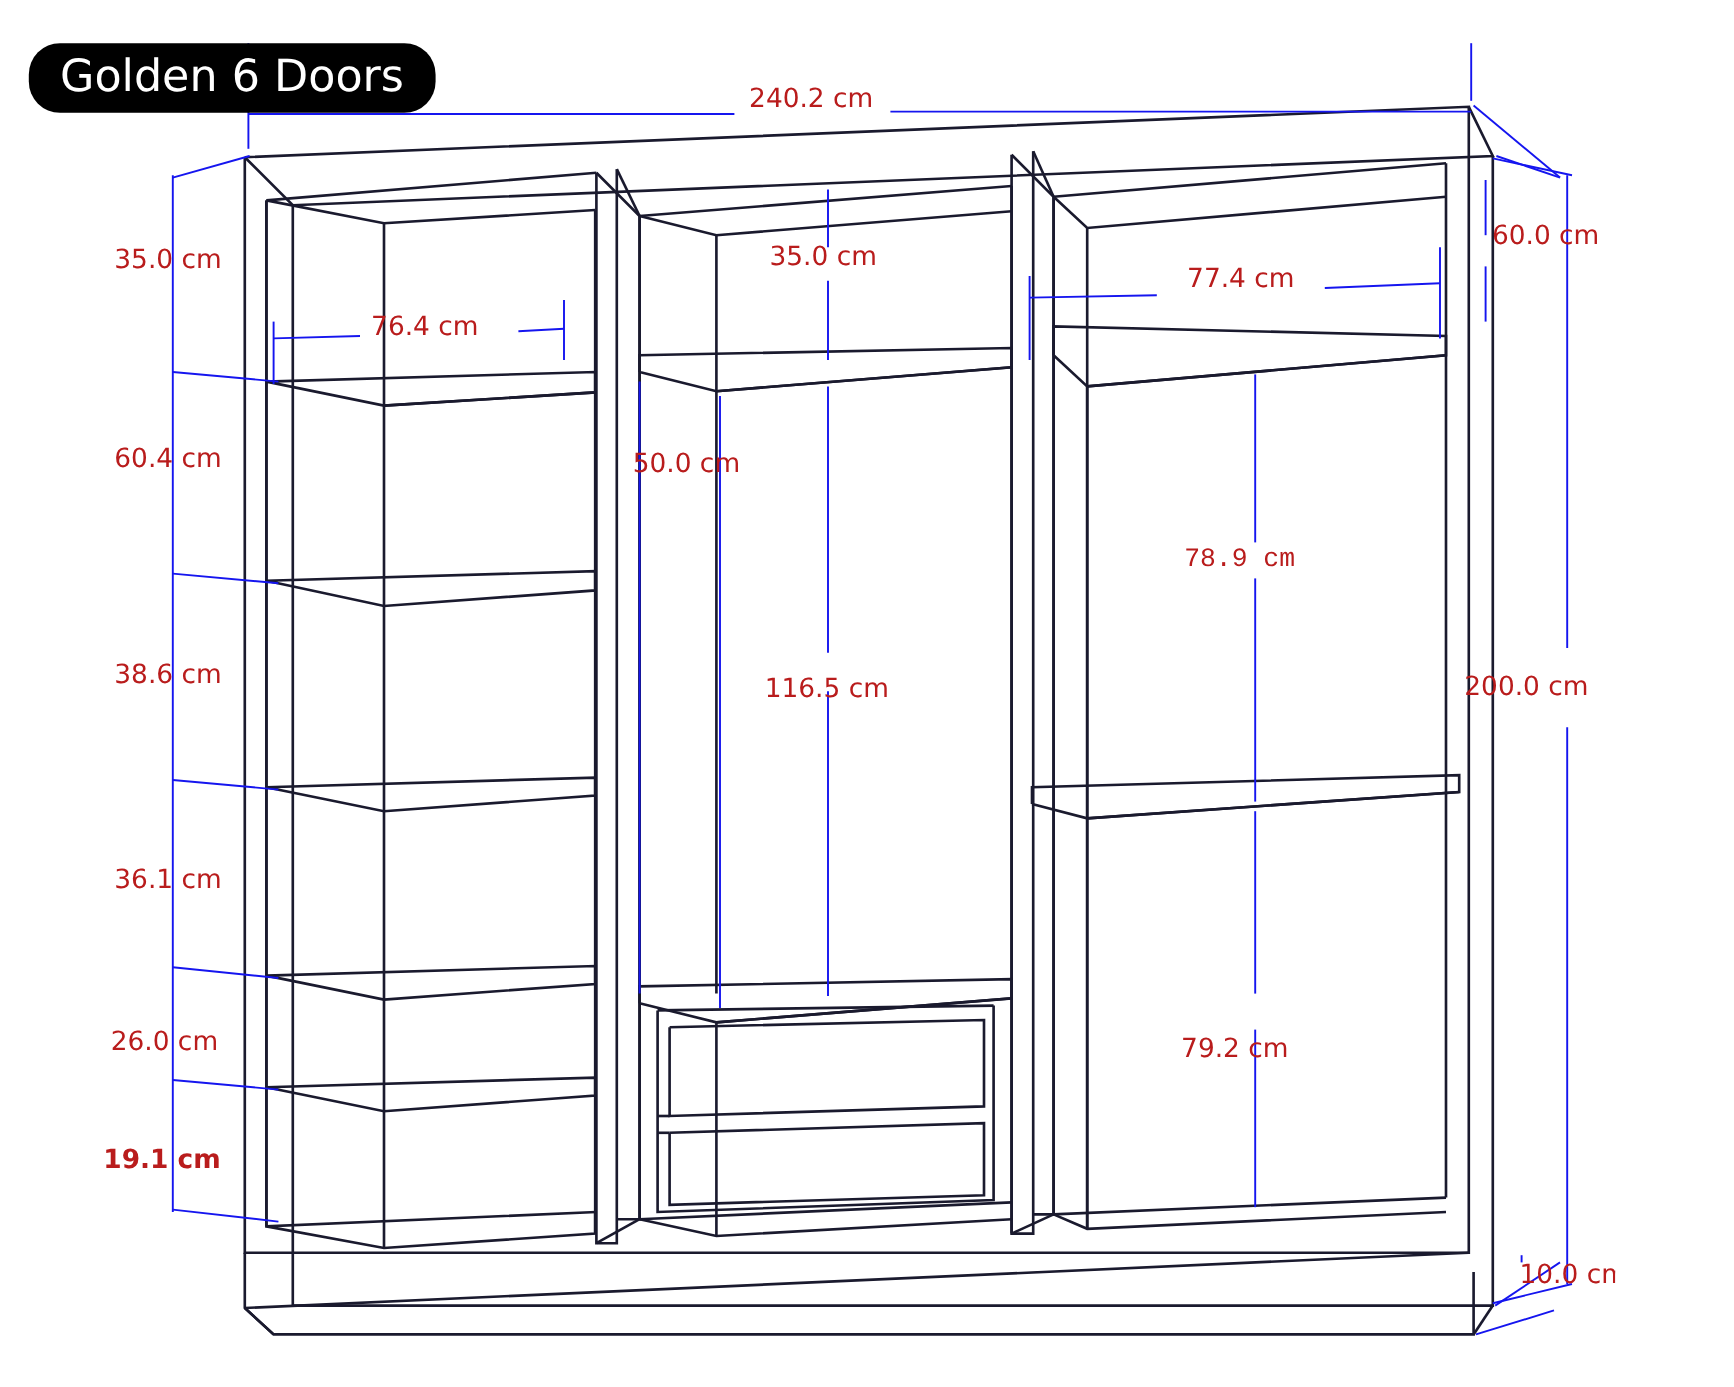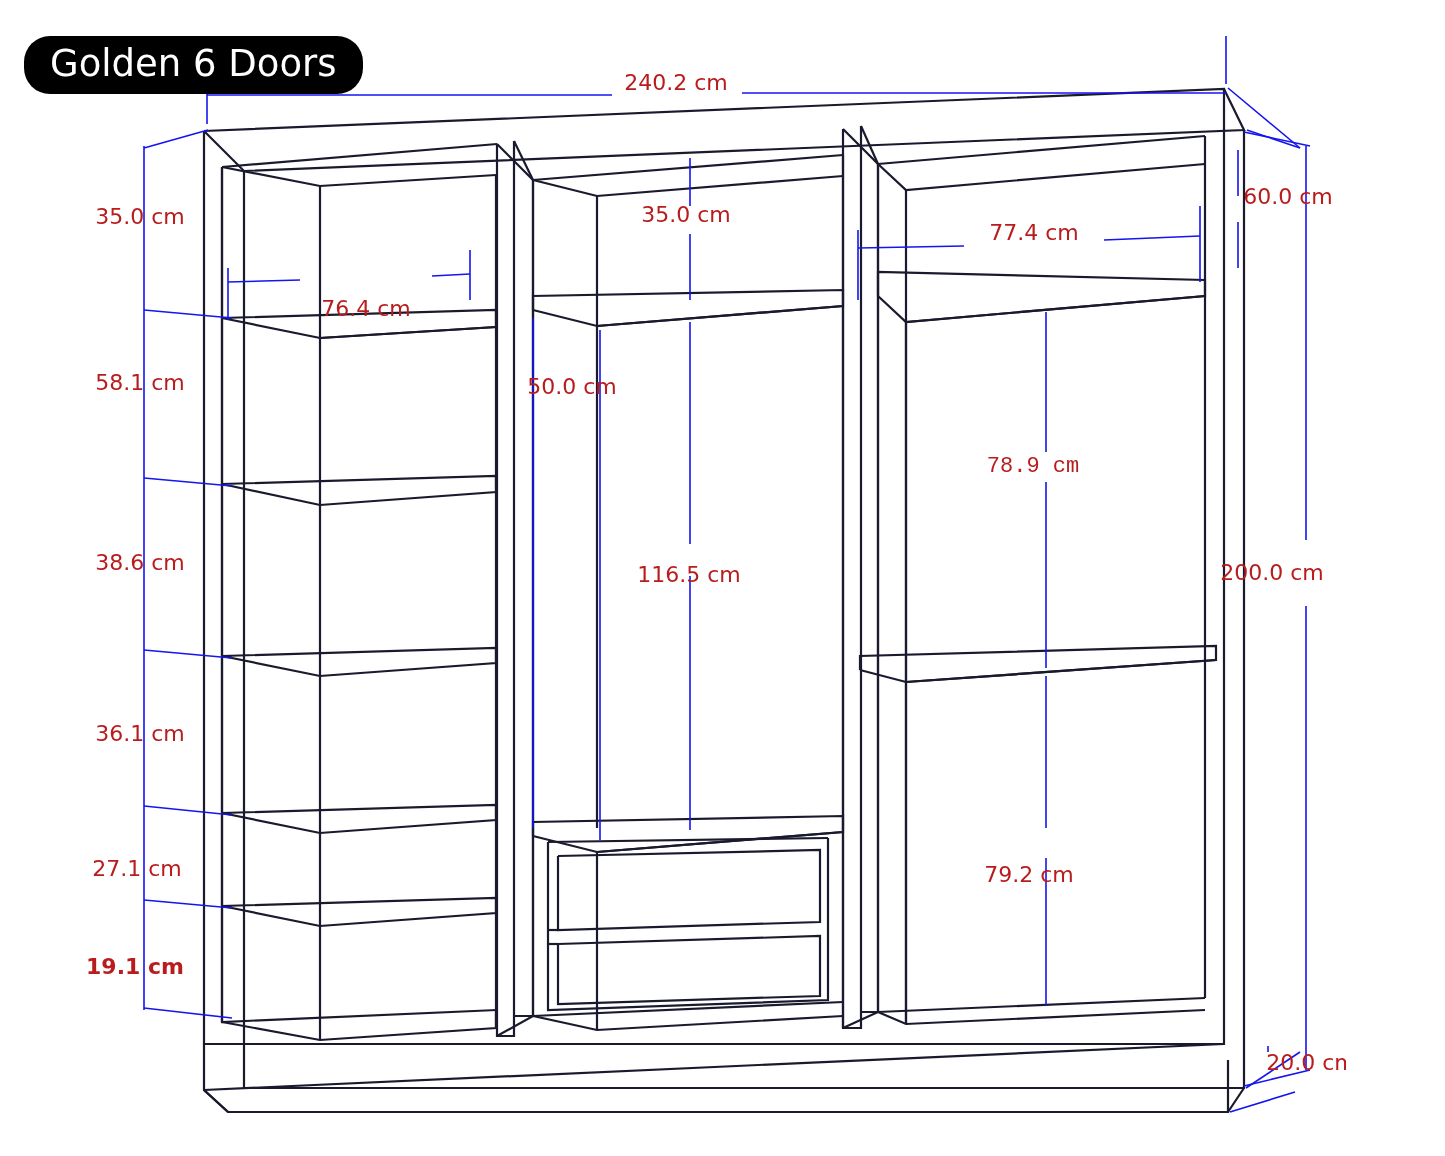--- a/index.html
+++ b/index.html
@@ -223,7 +223,7 @@
   <div class="dim center" style="left:686px; top:202px;">35.0 cm</div>
   <div class="dim center" style="left:1288px; top:184px;">60.0 cm</div>
   <div class="dim center" style="left:1034px; top:220px;">77.4 cm</div>
-  <div class="dim center" style="left:366px; top:260px;margin-top:36px;">76.4 cm</div>
+  <div class="dim center" style="left:354px; top:260px;">76.4 cm</div>
   <div class="dim center" style="left:140px; top:370px;">58.1 cm</div>
   <div class="dim center" style="left:572px; top:374px;">50.0 cm</div>
   <div class="dim center" style="left:1033px; top:454px;font-family:Liberation Mono, monospace;">78.9 cm</div>

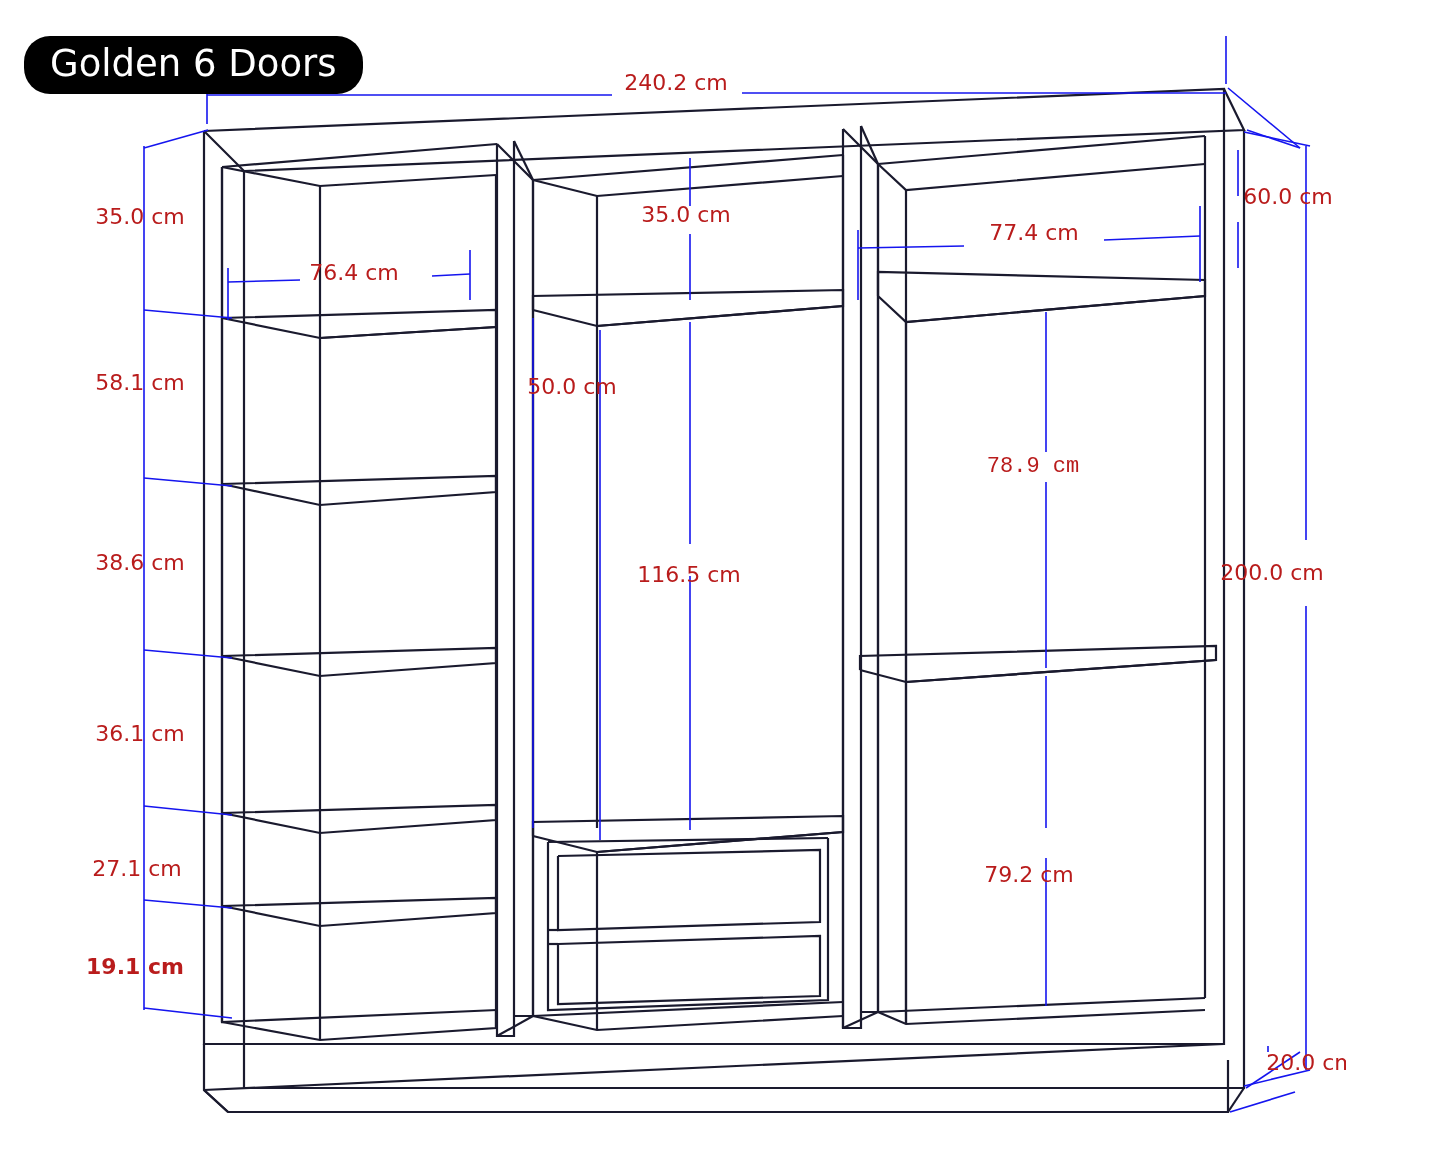--- a/index.html
+++ b/index.html
@@ -224,7 +224,7 @@
   <div class="dim center" style="left:1288px; top:184px;">60.0 cm</div>
   <div class="dim center" style="left:1034px; top:220px;">77.4 cm</div>
   <div class="dim center" style="left:354px; top:260px;">76.4 cm</div>
-  <div class="dim center" style="left:140px; top:370px;">58.1 cm</div>
+  <div class="dim center" style="left:140px; top:370px;">60.4 cm</div>
   <div class="dim center" style="left:572px; top:374px;">50.0 cm</div>
   <div class="dim center" style="left:1033px; top:454px;font-family:Liberation Mono, monospace;">78.9 cm</div>
   <div class="dim center" style="left:140px; top:550px;">38.6 cm</div>

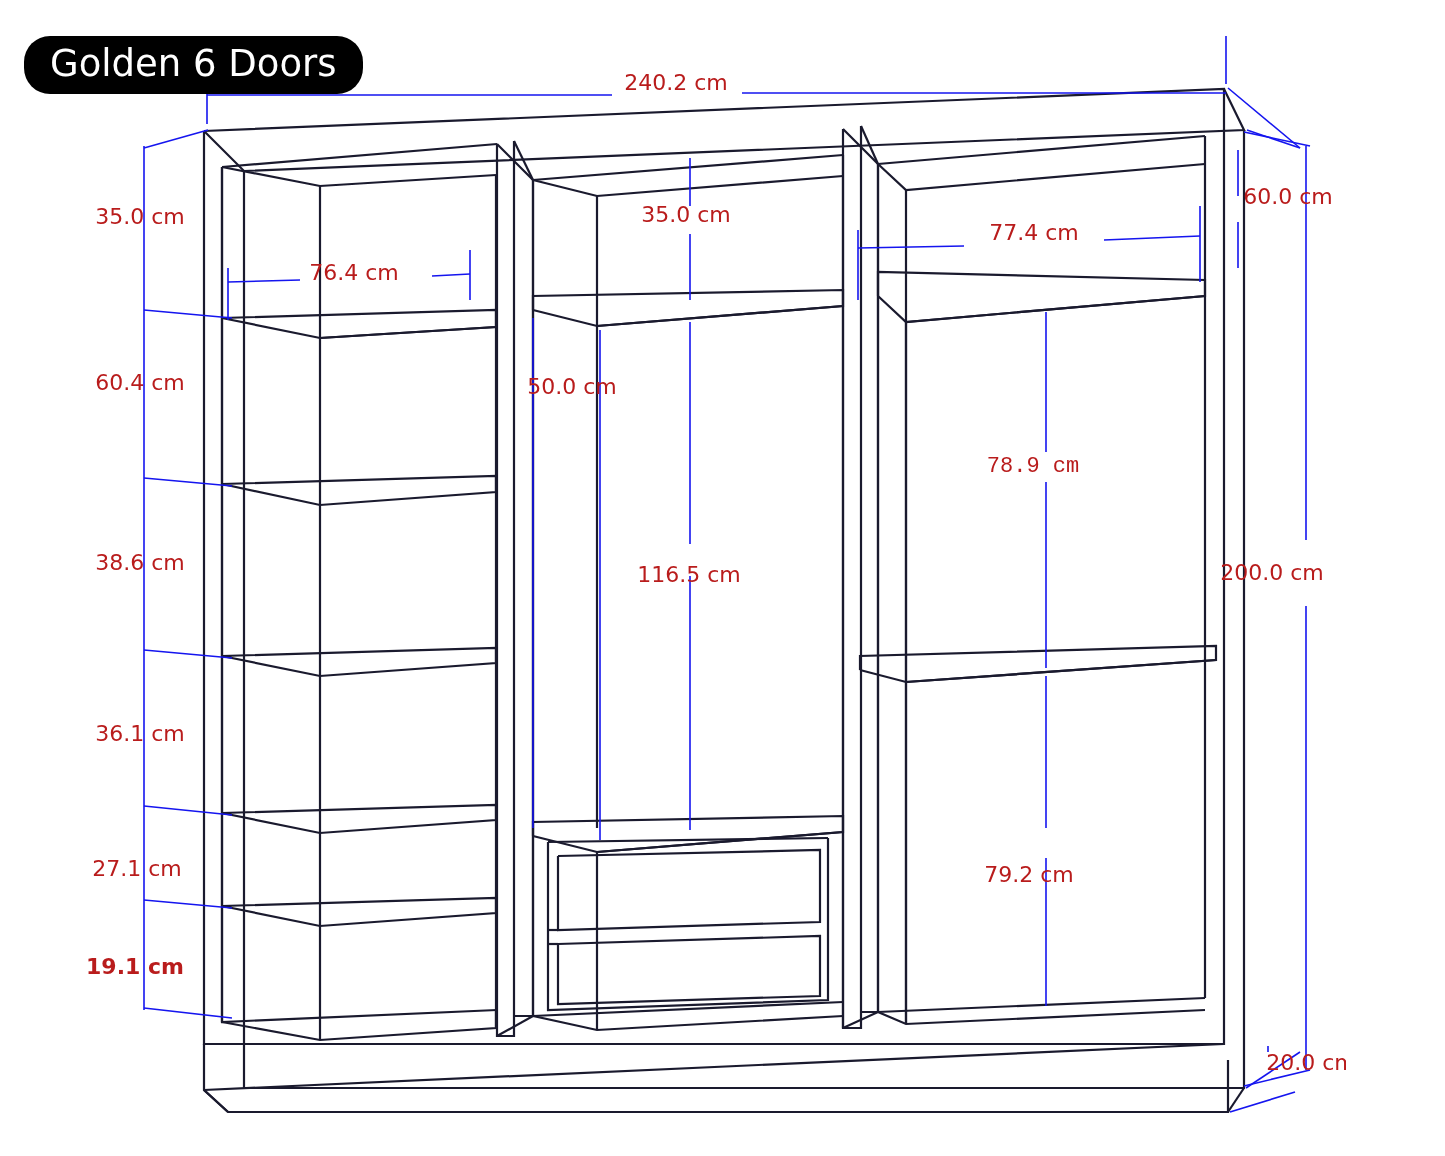--- a/index.html
+++ b/index.html
@@ -232,7 +232,7 @@
   <div class="dim center" style="left:1272px; top:560px;">200.0 cm</div>
   <div class="dim center" style="left:140px; top:721px;">36.1 cm</div>
   <div class="dim center" style="left:1029px; top:830px;margin-top:32px;">79.2 cm</div>
-  <div class="dim center" style="left:137px; top:856px;">27.1 cm</div>
+  <div class="dim center" style="left:137px; top:856px;">26.0 cm</div>
   <div class="dim center" style="left:135px; top:954px;font-weight:bold;">19.1 cm</div>
   <div class="dim center" style="left:1311px; top:1050px;">20.0 cm</div>
 

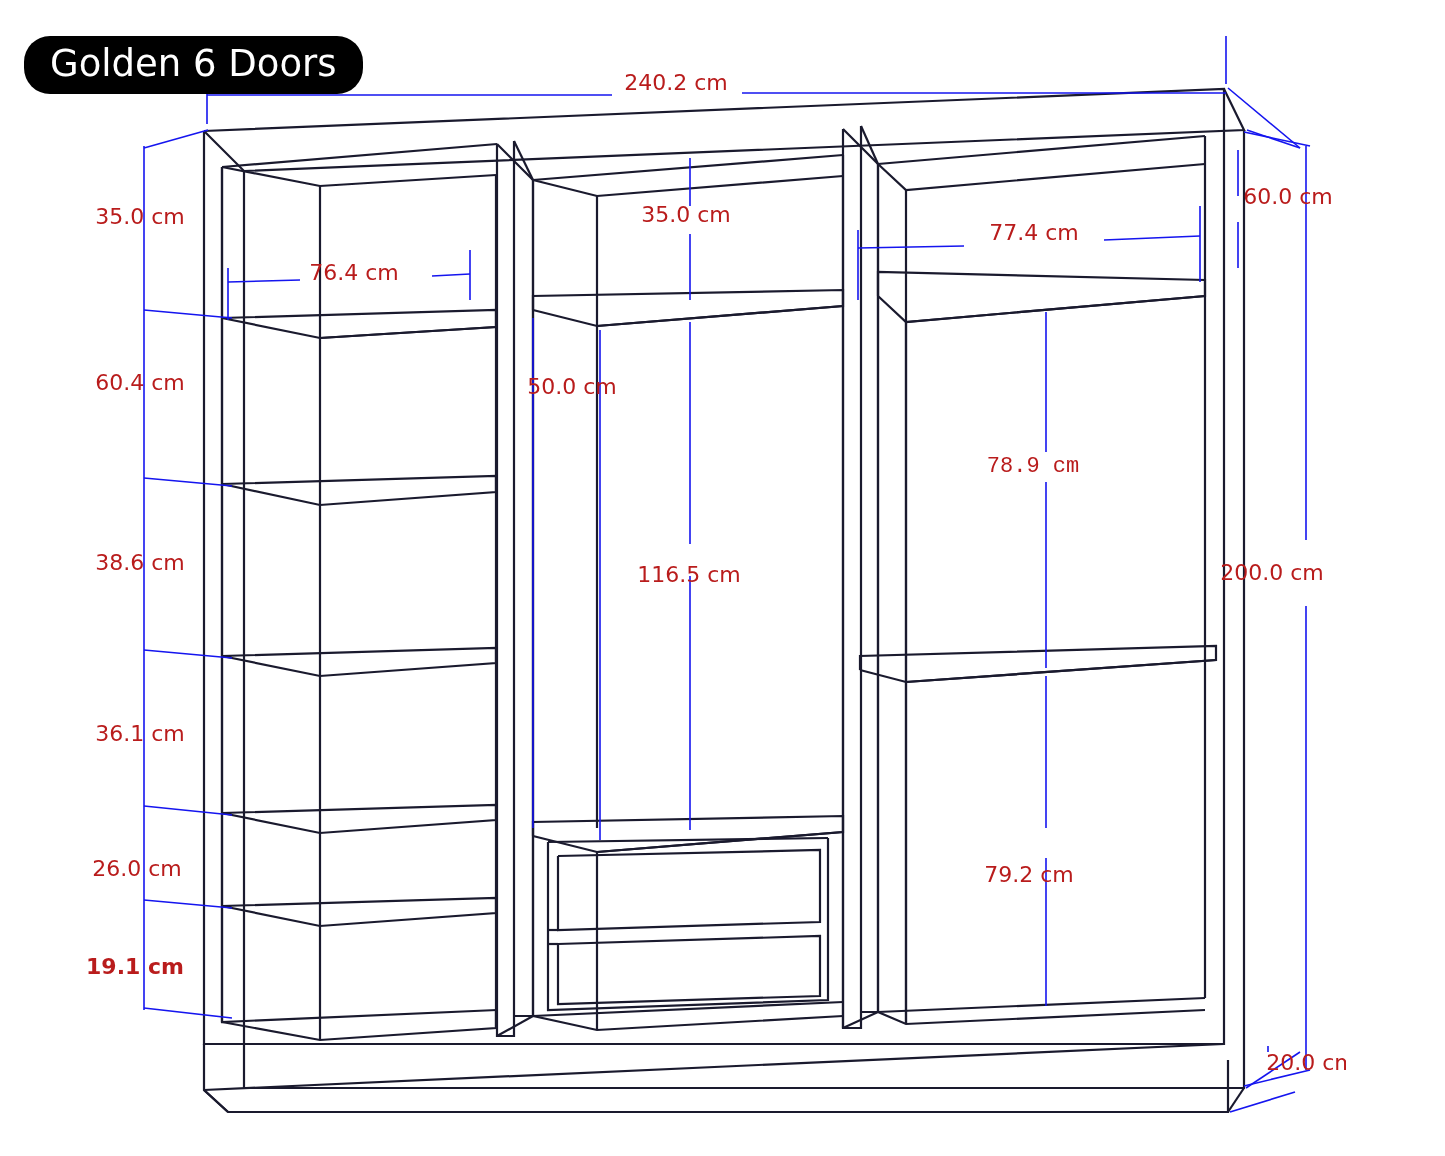--- a/index.html
+++ b/index.html
@@ -234,7 +234,7 @@
   <div class="dim center" style="left:1029px; top:830px;margin-top:32px;">79.2 cm</div>
   <div class="dim center" style="left:137px; top:856px;">26.0 cm</div>
   <div class="dim center" style="left:135px; top:954px;font-weight:bold;">19.1 cm</div>
-  <div class="dim center" style="left:1311px; top:1050px;">20.0 cm</div>
+  <div class="dim center" style="left:1311px; top:1050px;">10.0 cm</div>
 
 </div>
 

